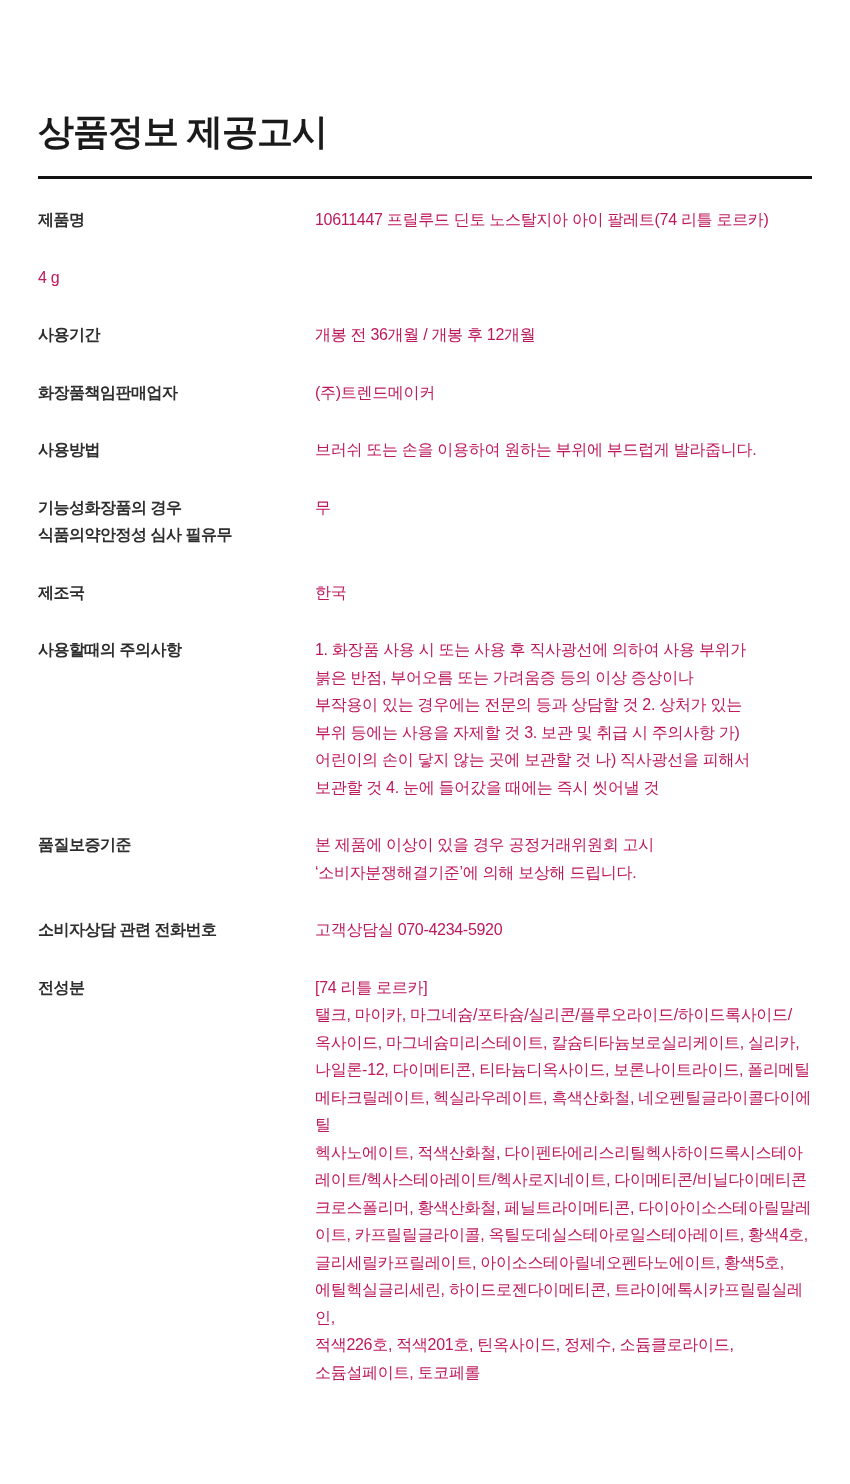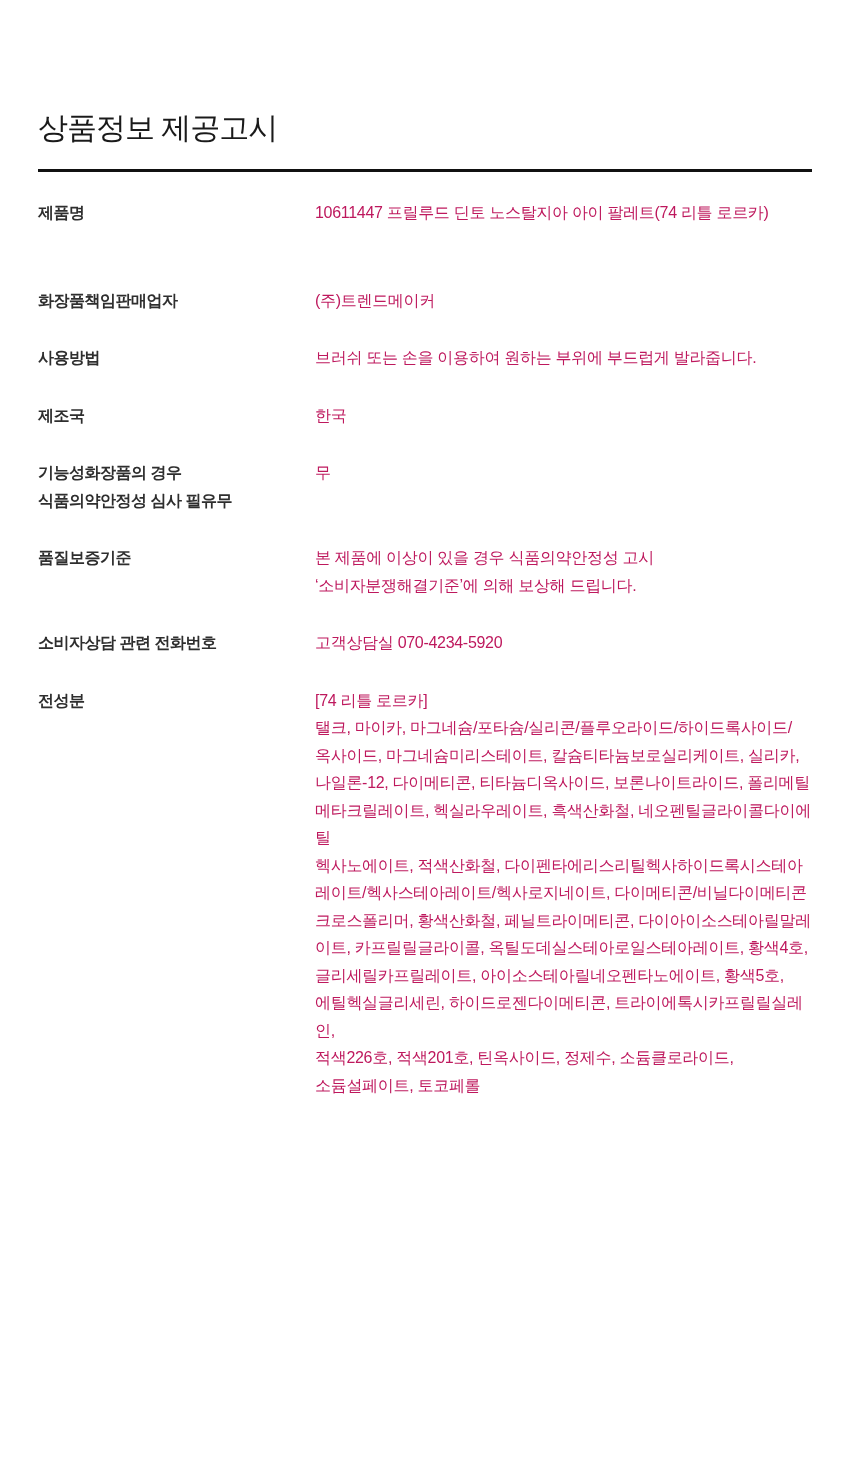--- a/index.html
+++ b/index.html
@@ -18,9 +18,9 @@
     overflow: hidden;
   }
   .page-title {
-    font-size: 30px;
+    font-size: 36px;
     line-height: 40px;
-    font-weight: 400;
+    font-weight: 700;
     color: #1a1a1a;
     letter-spacing: -1px;
   }

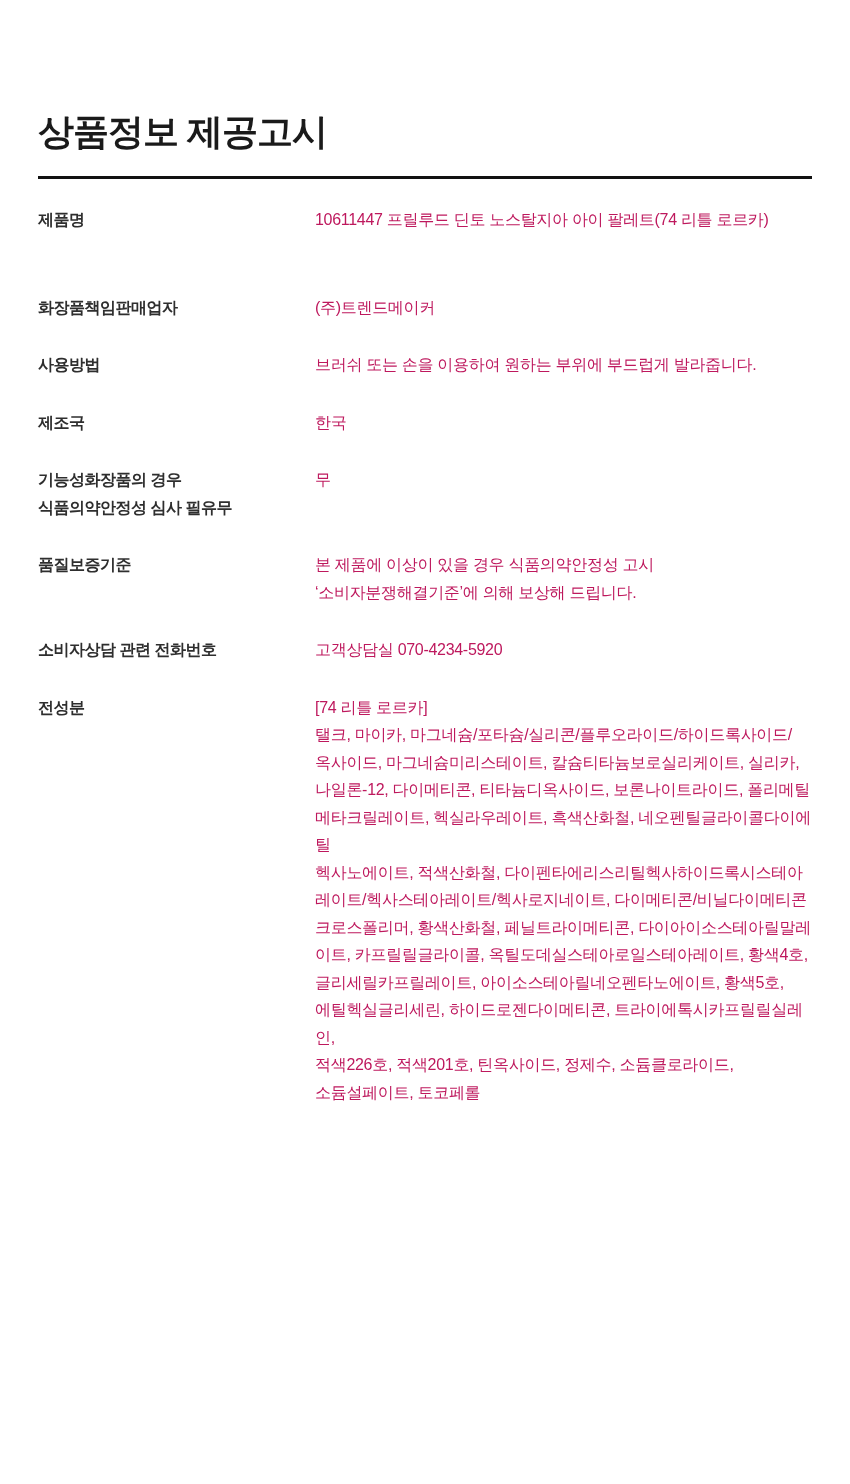--- a/index.html
+++ b/index.html
@@ -77,6 +77,7 @@
     </div>
 
     <div class="row">
+      <div class="row-value">4 g</div>
     </div>
 
 

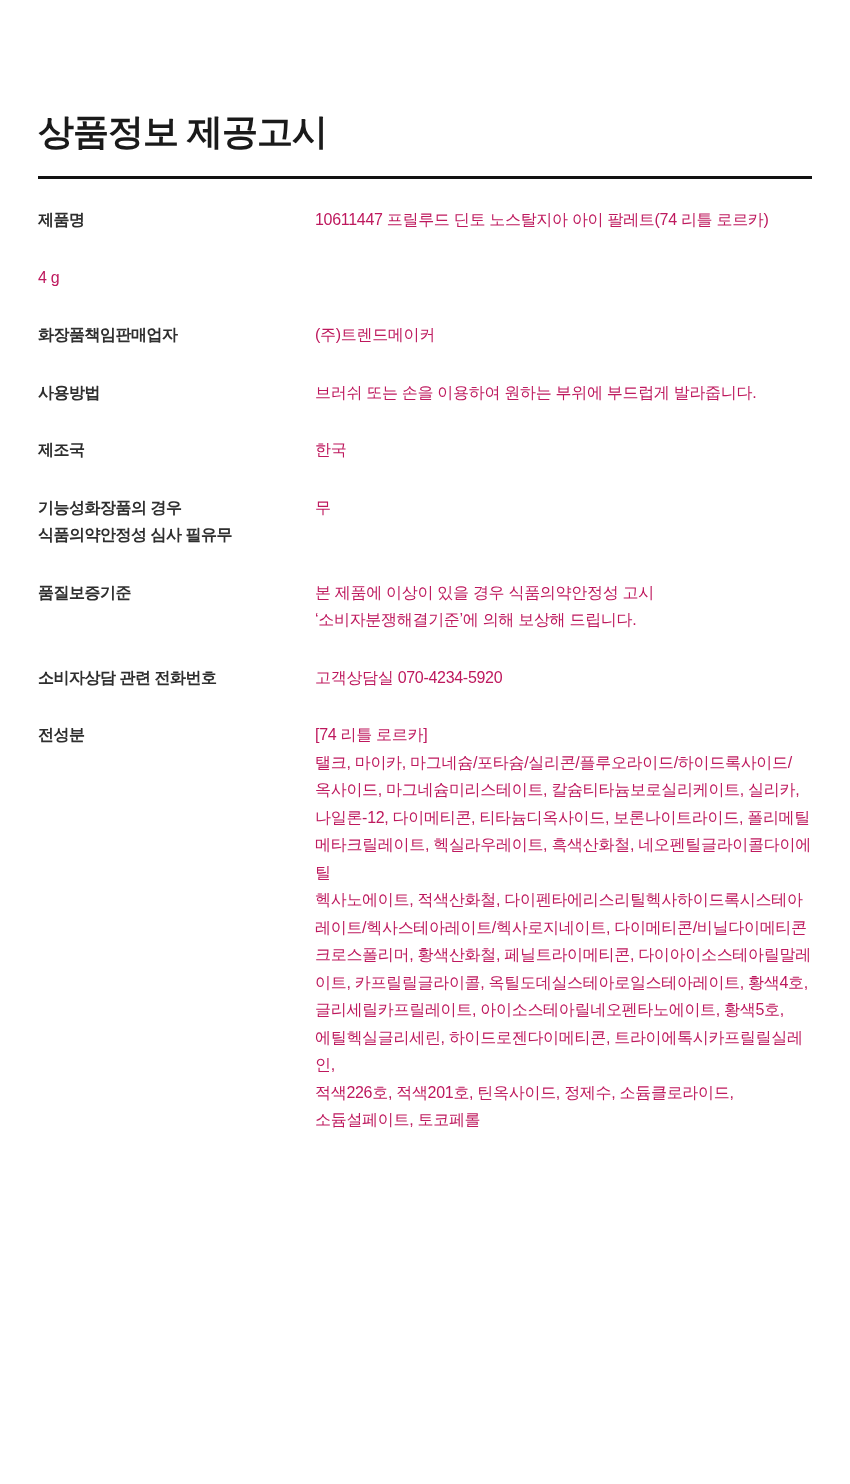--- a/index.html
+++ b/index.html
@@ -81,6 +81,10 @@
     </div>
 
 
+    <div class="row">
+      <div class="row-label">사용기간</div>
+      <div class="row-value">개봉 전 36개월 / 개봉 후 12개월</div>
+    </div>
 
     <div class="row">
       <div class="row-label">화장품책임판매업자</div>

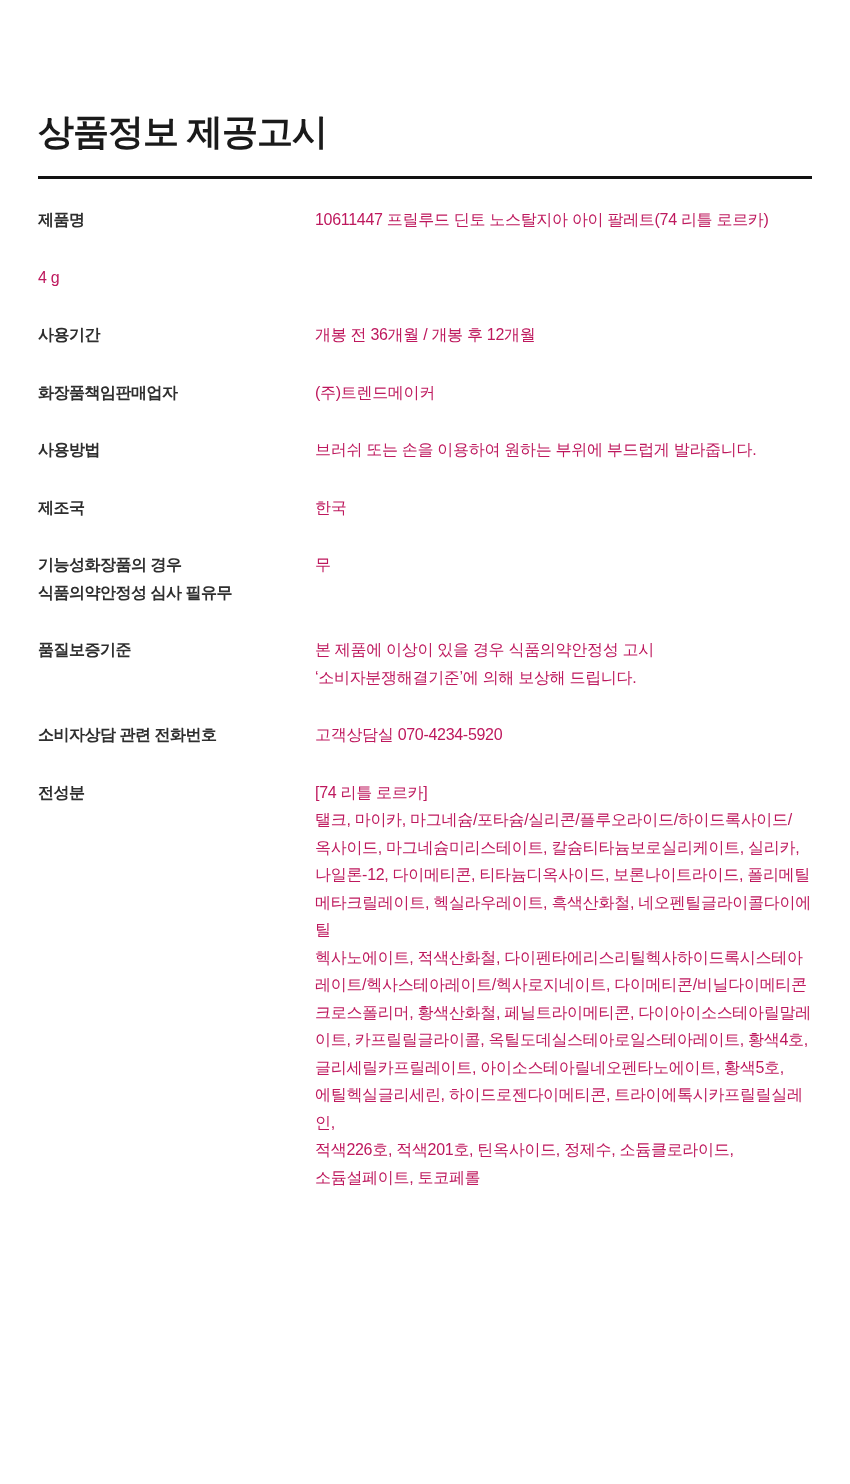--- a/index.html
+++ b/index.html
@@ -97,14 +97,14 @@
     </div>
 
     <div class="row">
-      <div class="row-label">제조국</div>
-      <div class="row-value">한국</div>
+      <div class="row-label">기능성화장품의 경우
+식품의약안정성 심사 필유무</div>
+      <div class="row-value">무</div>
     </div>
 
     <div class="row">
-      <div class="row-label">기능성화장품의 경우
-식품의약안정성 심사 필유무</div>
-      <div class="row-value">무</div>
+      <div class="row-label">제조국</div>
+      <div class="row-value">한국</div>
     </div>
 
 

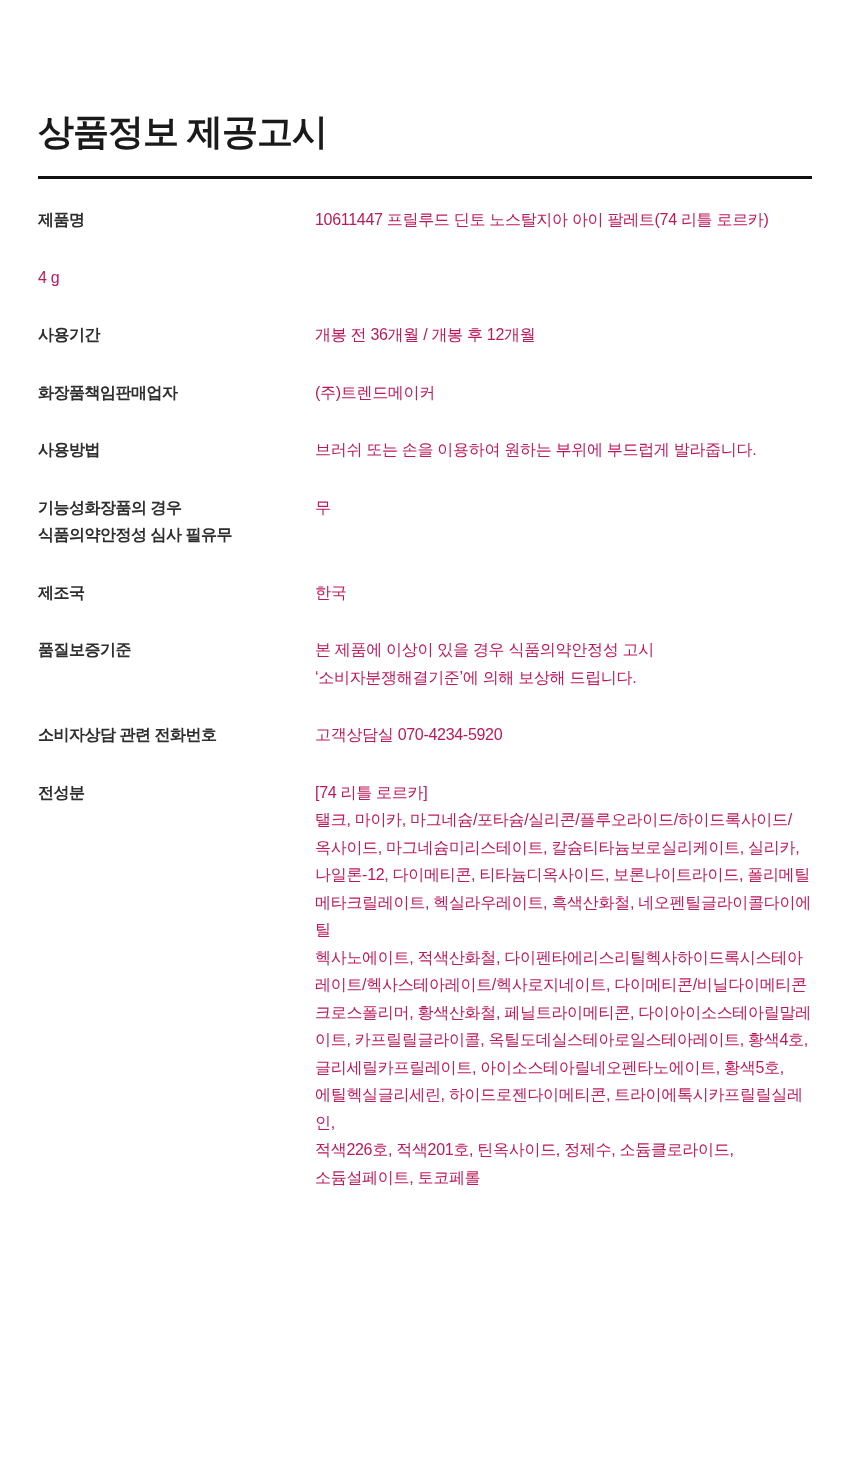--- a/index.html
+++ b/index.html
@@ -107,6 +107,15 @@
       <div class="row-value">한국</div>
     </div>
 
+    <div class="row">
+      <div class="row-label">사용할때의 주의사항</div>
+      <div class="row-value">1. 화장품 사용 시 또는 사용 후 직사광선에 의하여 사용 부위가
+붉은 반점, 부어오름 또는 가려움증 등의 이상 증상이나
+부작용이 있는 경우에는 전문의 등과 상담할 것 2. 상처가 있는
+부위 등에는 사용을 자제할 것 3. 보관 및 취급 시 주의사항 가)
+어린이의 손이 닿지 않는 곳에 보관할 것 나) 직사광선을 피해서
+보관할 것 4. 눈에 들어갔을 때에는 즉시 씻어낼 것</div>
+    </div>
 
     <div class="row">
       <div class="row-label">품질보증기준</div>

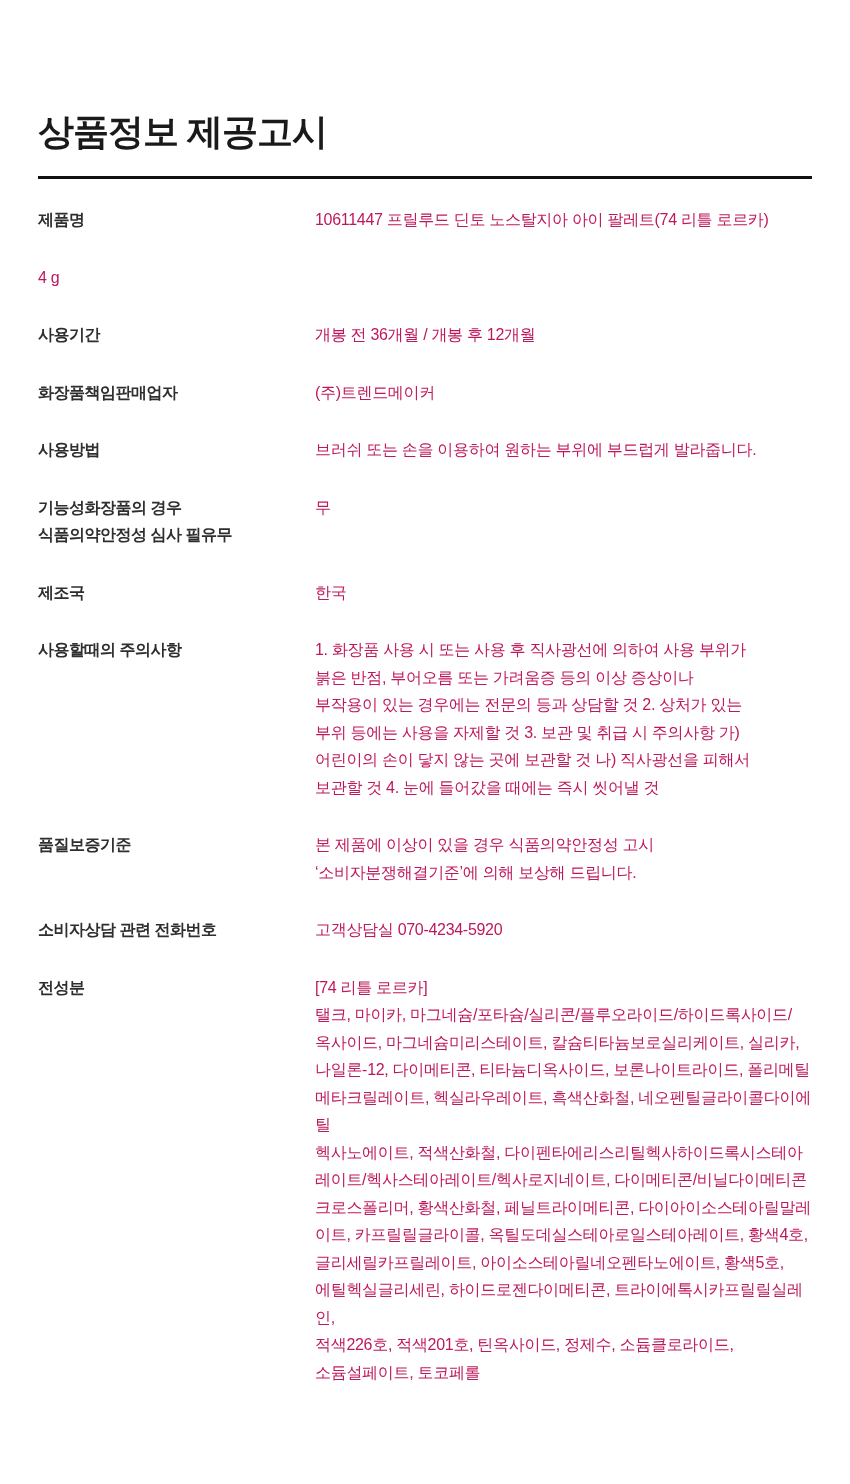--- a/index.html
+++ b/index.html
@@ -119,7 +119,7 @@
 
     <div class="row">
       <div class="row-label">품질보증기준</div>
-      <div class="row-value">본 제품에 이상이 있을 경우 식품의약안정성 고시
+      <div class="row-value">본 제품에 이상이 있을 경우 공정거래위원회 고시
 ‘소비자분쟁해결기준’에 의해 보상해 드립니다.</div>
     </div>
 

